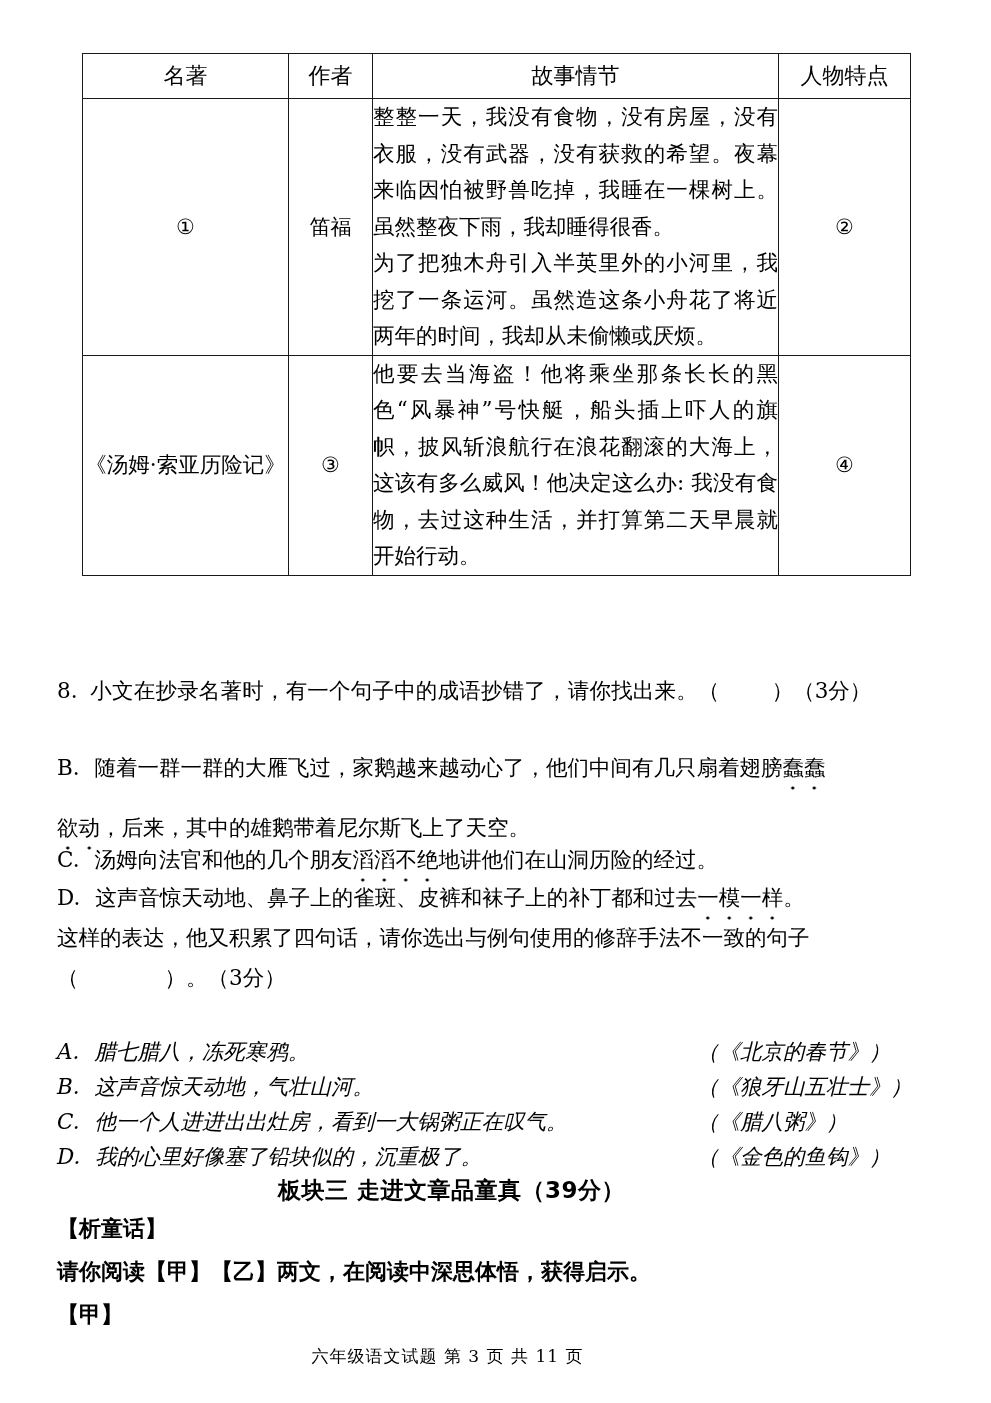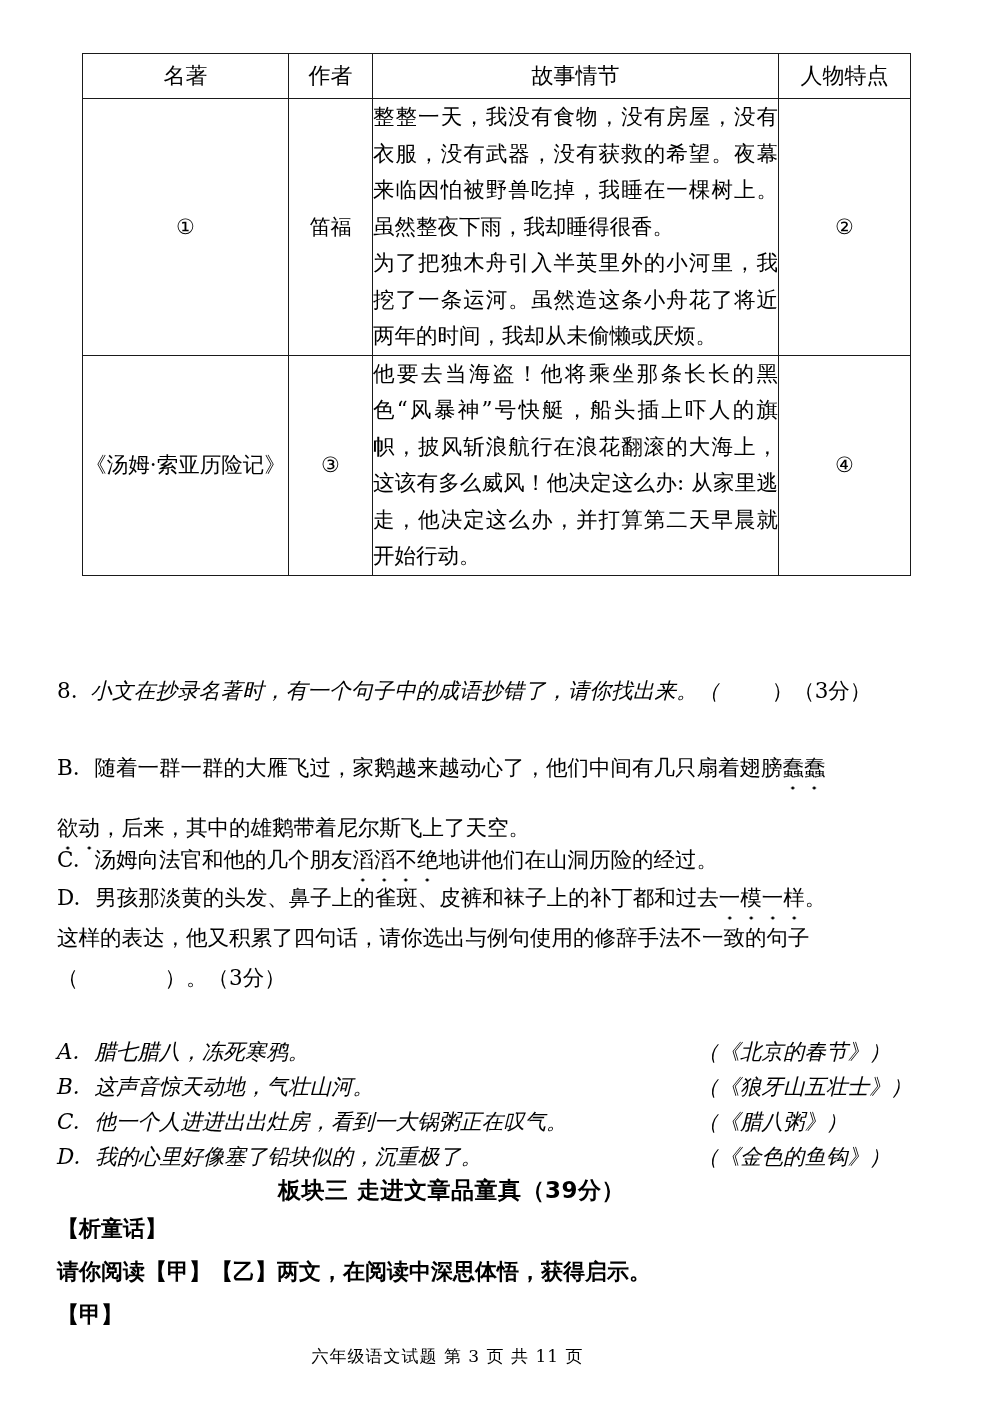--- a/index.html
+++ b/index.html
@@ -207,7 +207,7 @@
           <span class="circ">③</span>
         </td>
         <td class="plot-cell">
-          <p>他要去当海盗！他将乘坐那条长长的黑色“风暴神”号快艇，船头插上吓人的旗帜，披风斩浪航行在浪花翻滚的大海上，这该有多么威风！他决定这么办: 从家里逃走，他决定这么办，并打算第二天早晨就开始行动。</p>
+          <p>他要去当海盗！他将乘坐那条长长的黑色“风暴神”号快艇，船头插上吓人的旗帜，披风斩浪航行在浪花翻滚的大海上，这该有多么威风！他决定这么办: 我没有食物，去过这种生活，并打算第二天早晨就开始行动。</p>
         </td>
         <td class="cell-center">
           <span class="circ">④</span>

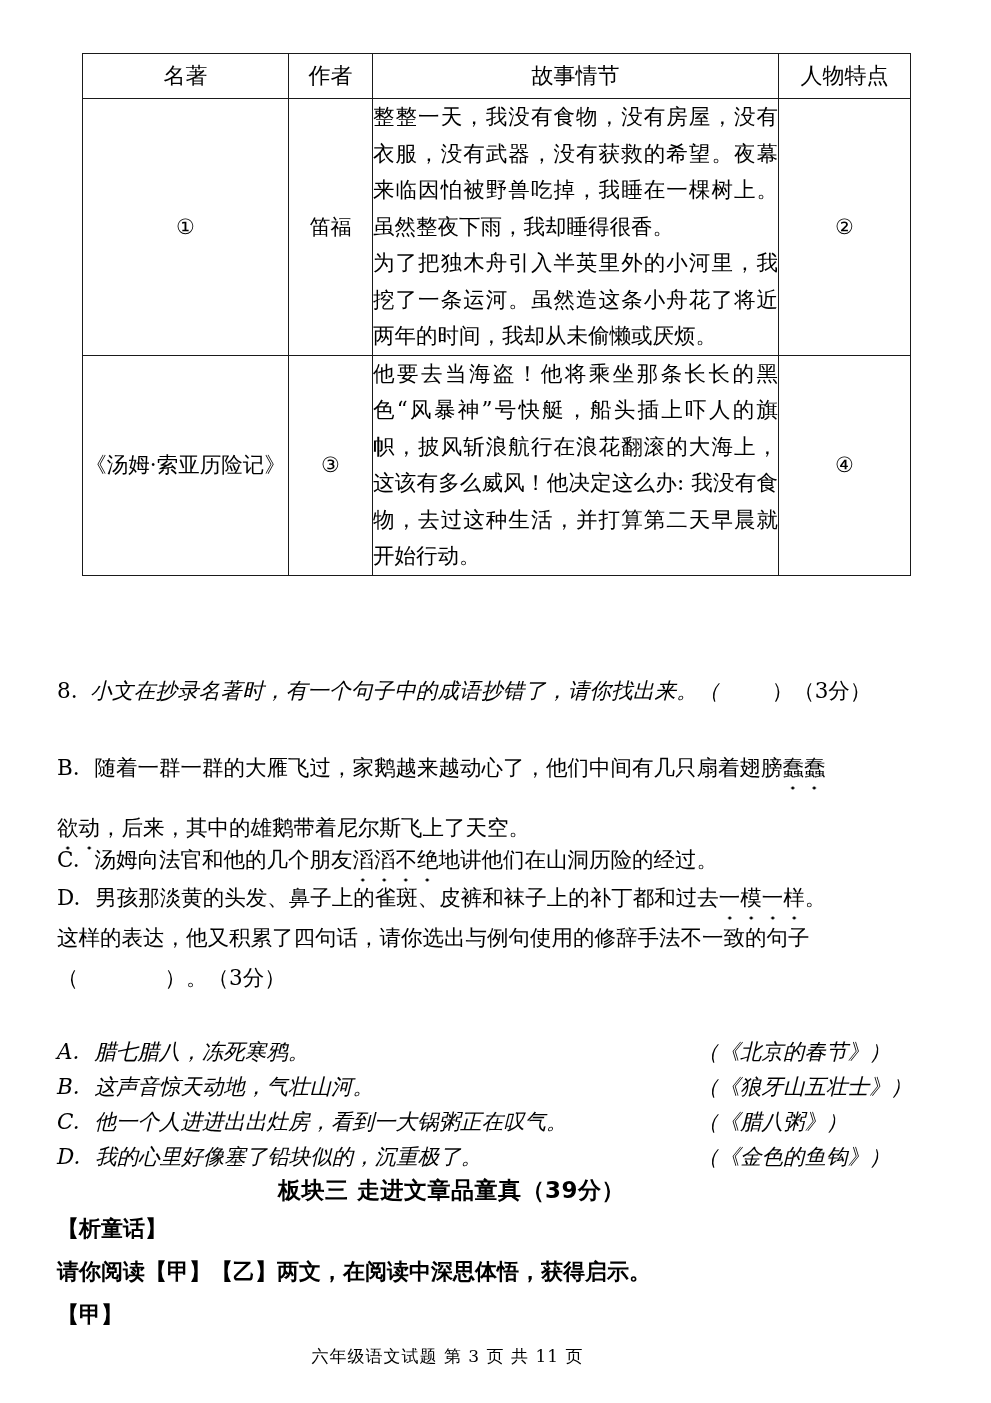--- a/index.html
+++ b/index.html
@@ -89,7 +89,6 @@
   }
   .qstem {
     letter-spacing: 0.2px;
-    font-style: italic;
   }
   .opt-label {
     font-family: "DejaVu Serif", "Liberation Serif", serif;

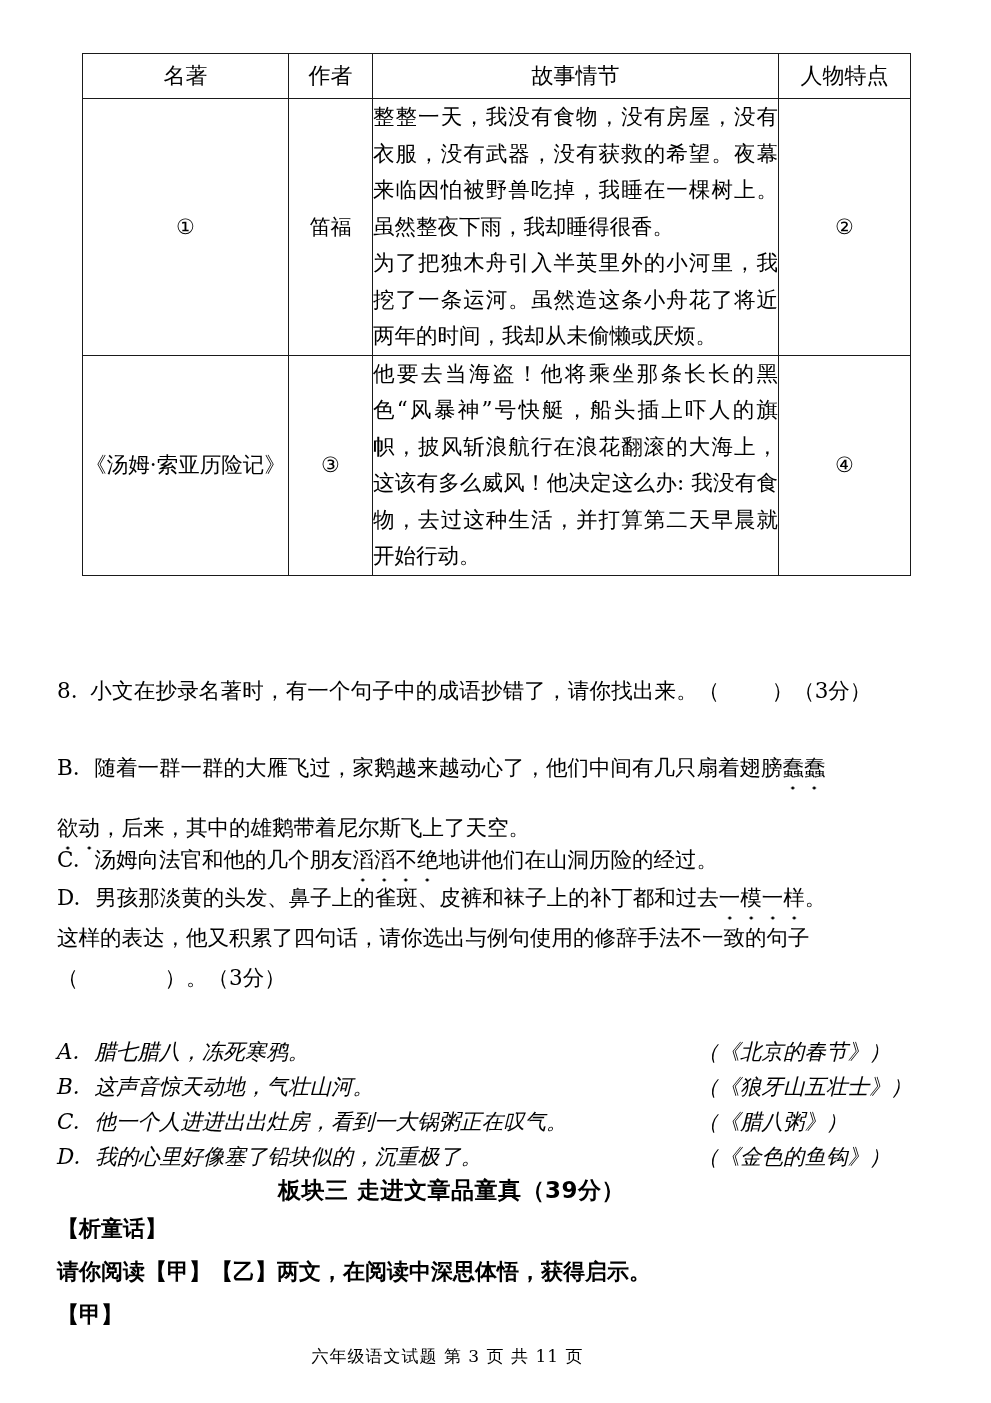--- a/index.html
+++ b/index.html
@@ -243,7 +243,7 @@
   <div class="qblock" style="top:878px;">
     <div class="qline">
       <span class="opt-label">D.</span>
-      <span style="display:inline-block;width:8px;"></span><span>男孩那淡黄的头发、鼻子上的雀斑、皮裤和袜子上的补丁都和过去</span><span class="dotted">一模一样</span><span>。</span>
+      <span style="display:inline-block;width:8px;"></span><span>这声音惊天动地、鼻子上的雀斑、皮裤和袜子上的补丁都和过去</span><span class="dotted">一模一样</span><span>。</span>
     </div>
   </div>
 

